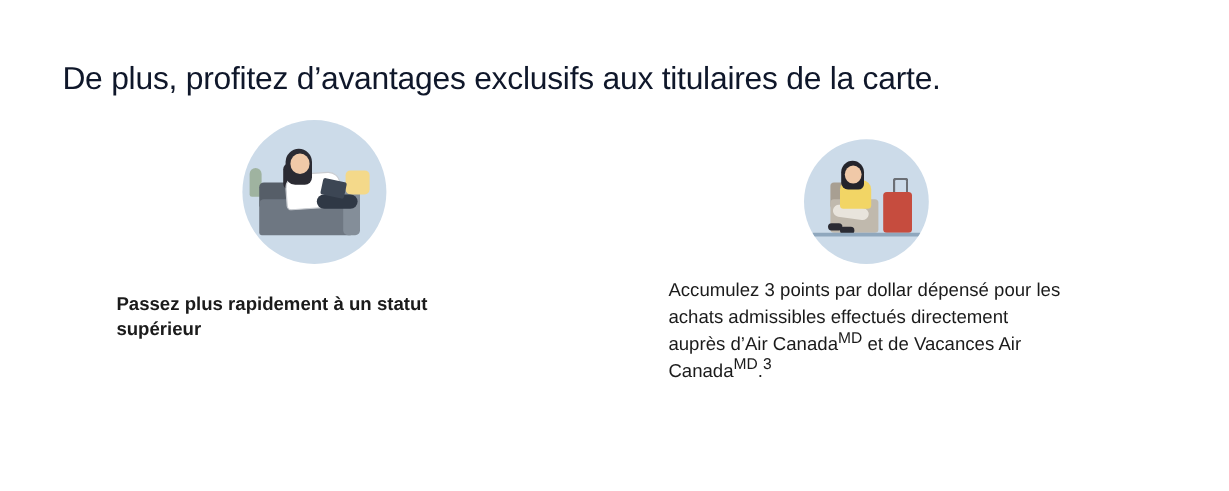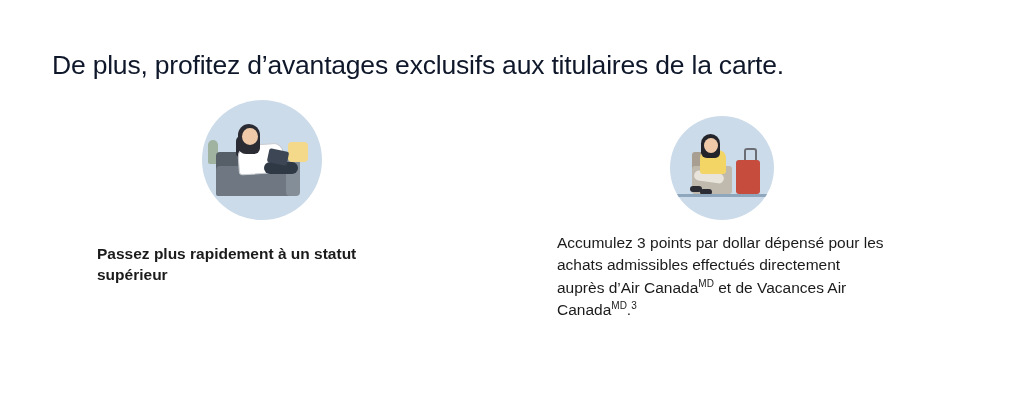--- a/index.html
+++ b/index.html
@@ -84,7 +84,7 @@
     max-width: 330px;
   }
   sup {
-    font-size: 10px;
+    font-size: 13px;
     vertical-align: super;
     line-height: 0;
   }

